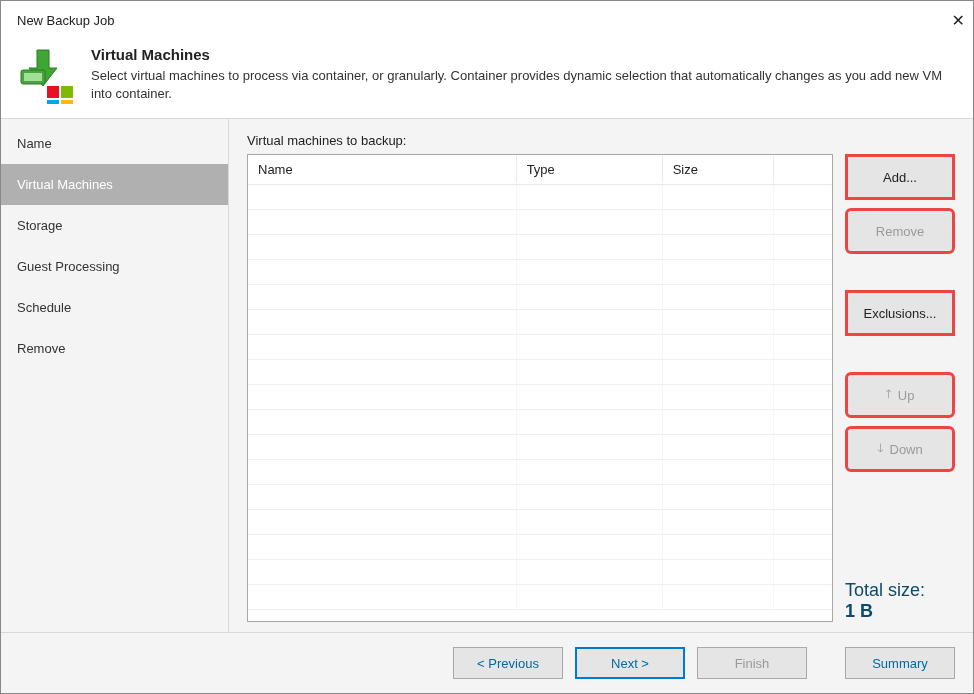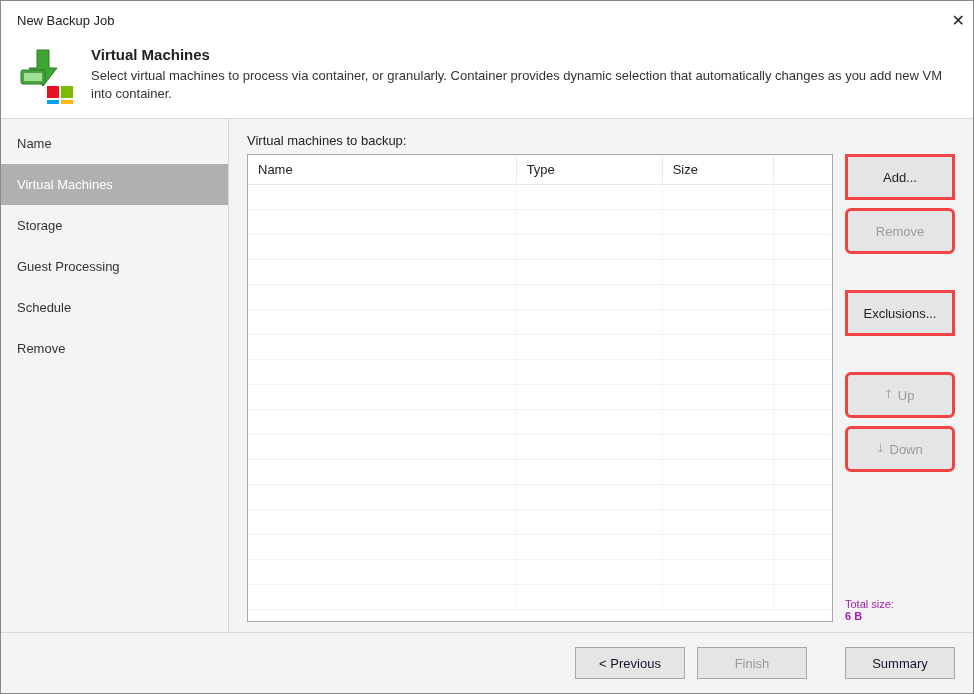--- a/index.html
+++ b/index.html
@@ -127,7 +127,7 @@
     .gap-md { height: 36px; }
     .gap-flex { flex: 1; }
     .arrow { font-size: 12px; color: #9a9a9a; }
-    .total { margin-top: 10px; font-size: 11px; color: #a21caf; }
+    .total { margin-top: 10px; font-size: 18px; color: #0c4a6e; }
     .total-label { display: block; }
     .total-val { font-weight: 700; display: block; }
     .footer {

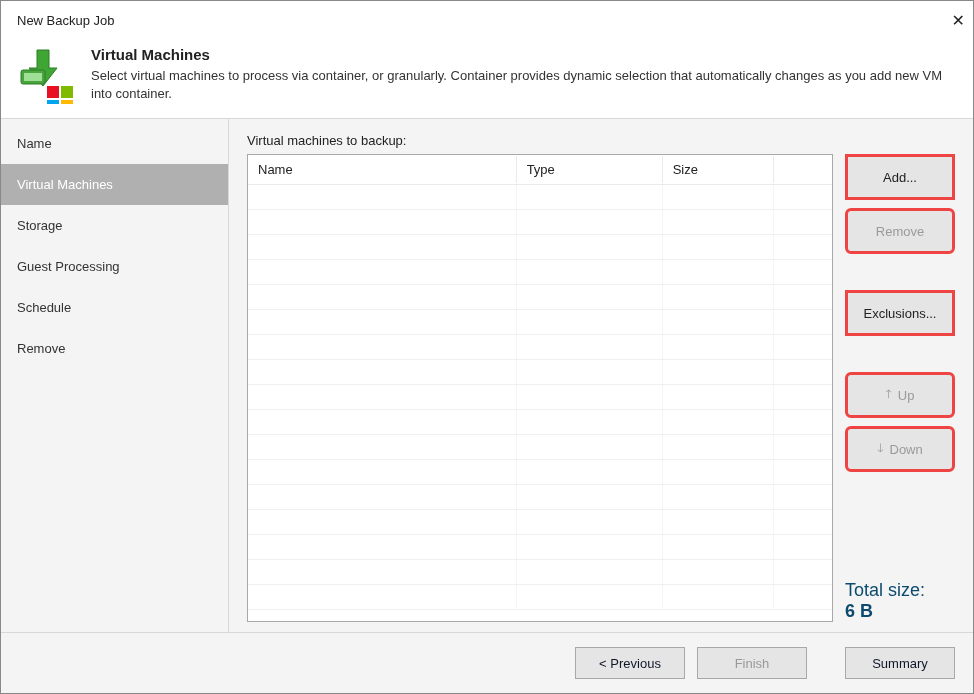--- a/index.html
+++ b/index.html
@@ -322,7 +322,7 @@
         <div class="gap-flex"></div>
         <div class="total">
           <span class="total-label">Total size:</span>
-          <span class="total-val">6 B</span>
+          <span class="total-val">1 B</span>
         </div>
       </div>
     </div>

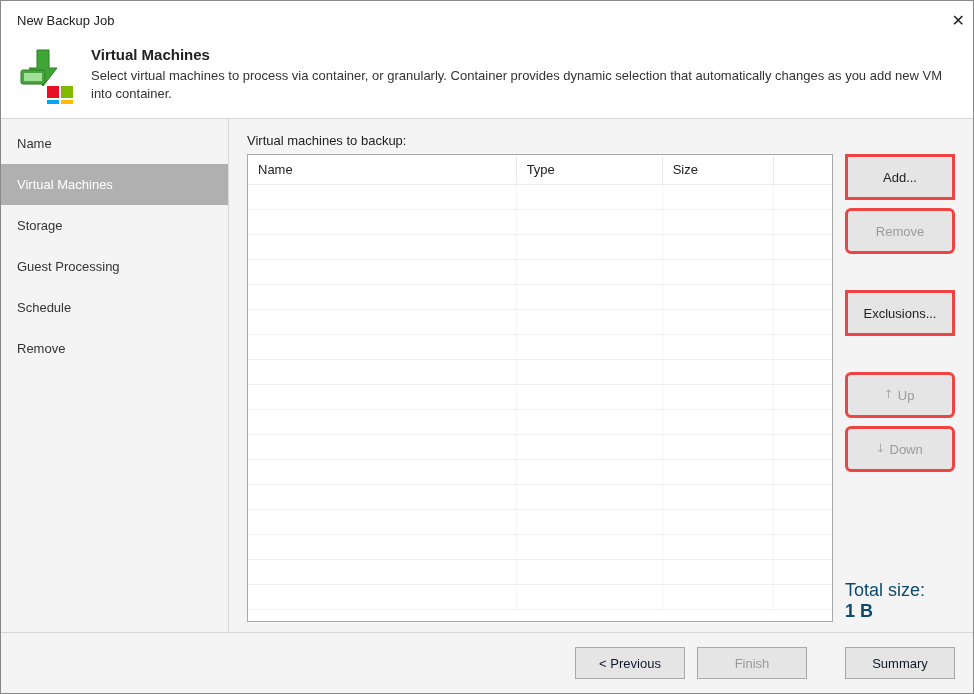--- a/index.html
+++ b/index.html
@@ -144,7 +144,7 @@
       border: 1px solid #a8a8a8;
       background: #e5e5e5;
       font-size: 13px;
-      color: #0f172a;
+      color: #0369a1;
       cursor: pointer;
     }
     .fbtn.primary { border: 2px solid #0078d7; background: #e5e5e5; }

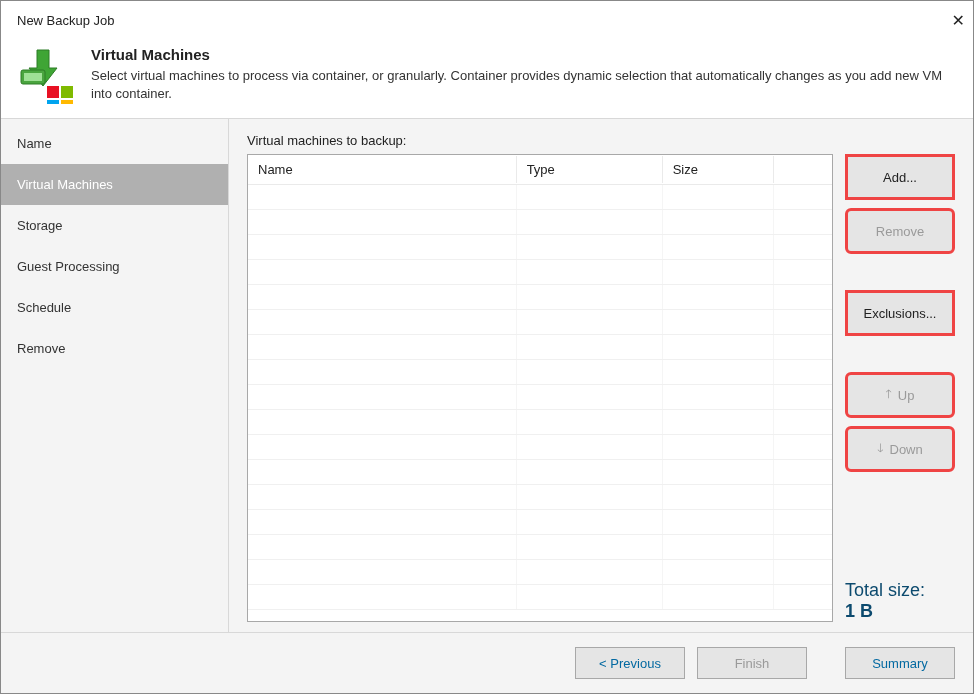--- a/index.html
+++ b/index.html
@@ -331,6 +331,7 @@
 
 <div class="footer">
   <button class="fbtn">&lt; Previous</button>
+  <button class="fbtn primary">Next &gt;</button>
   <button class="fbtn" disabled="">Finish</button>
   <div class="spacer-between"></div>
   <button class="fbtn">Summary</button>

